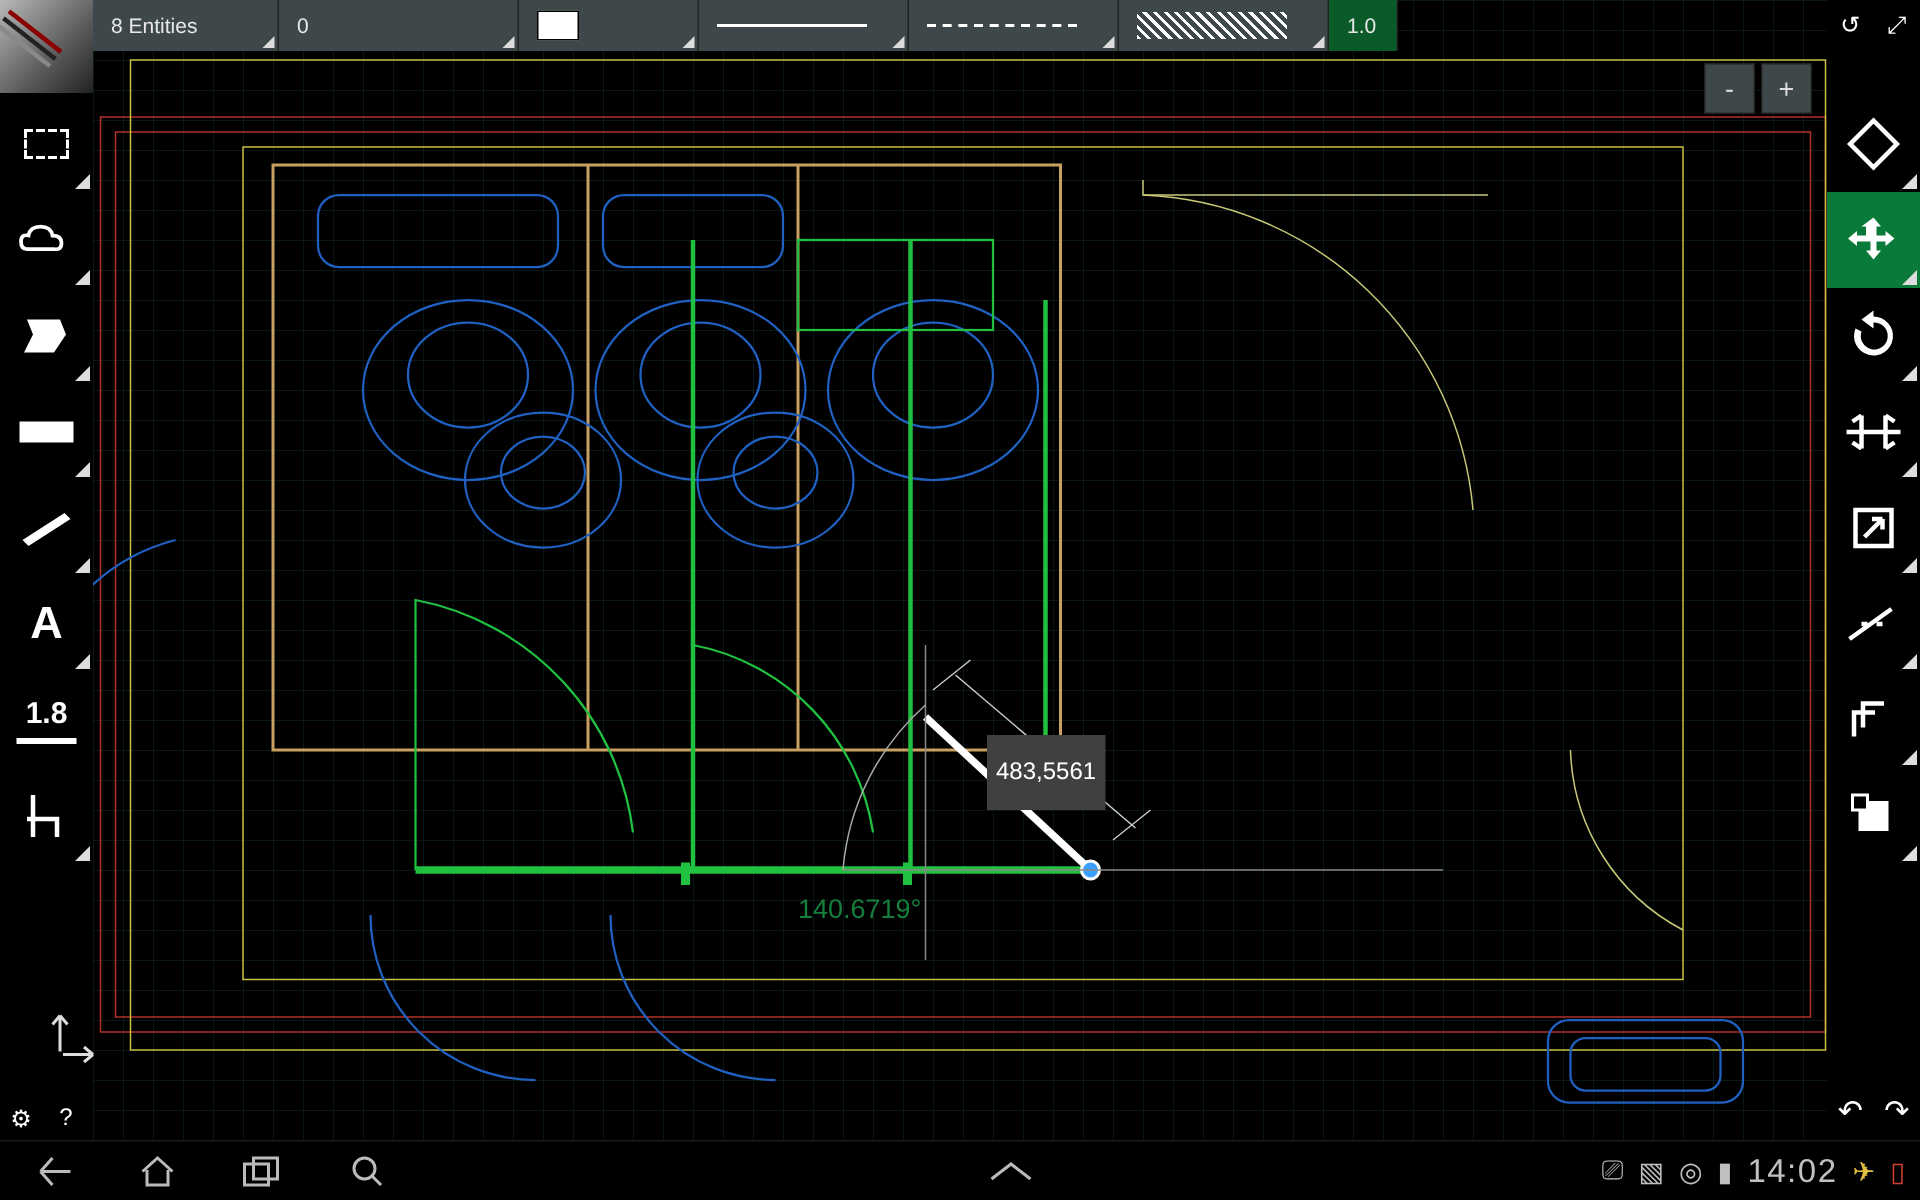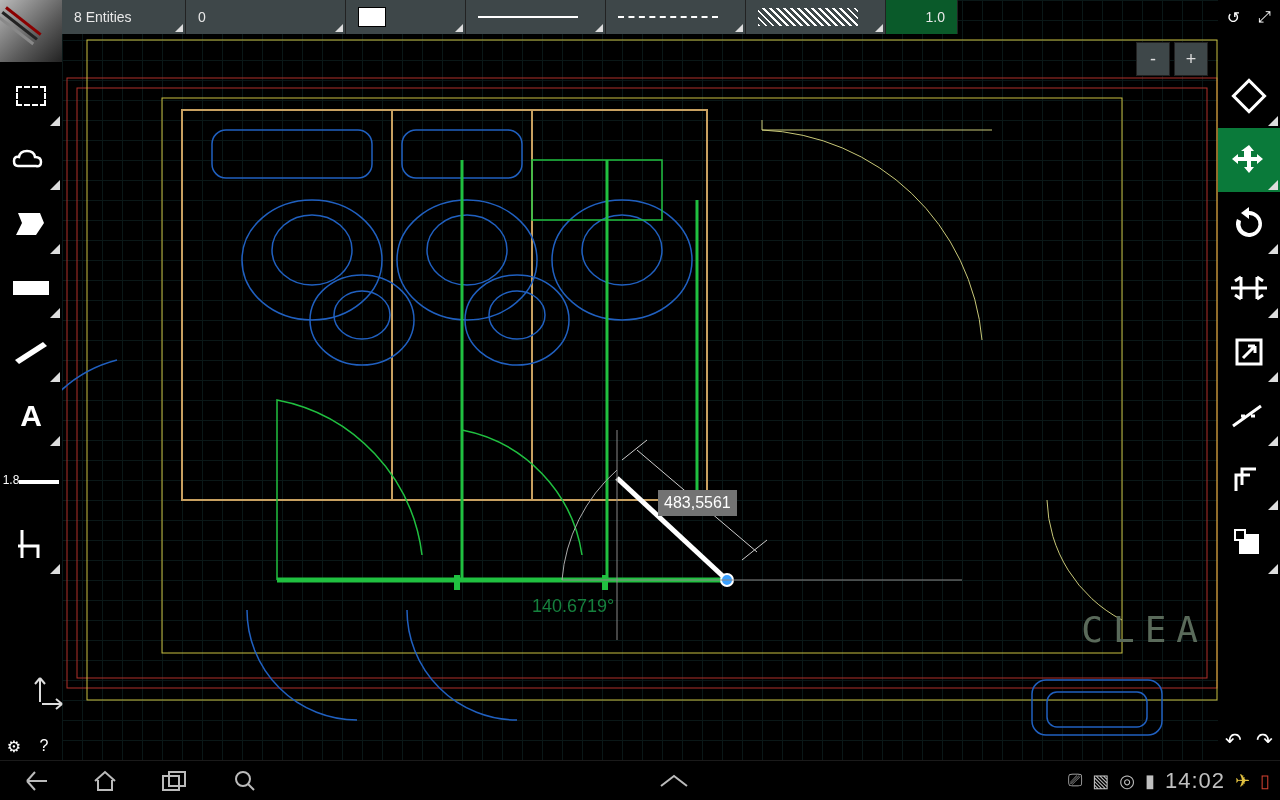--- a/index.html
+++ b/index.html
@@ -31,7 +31,7 @@
   .ltline{width:100px;height:0;border-top:2px dashed #fff}
   .topseg.fill{width:140px}
   .fillhatch{width:100px;height:18px;background:repeating-linear-gradient(45deg,#fff 0 2px,transparent 2px 5px)}
-  .topseg.scale{background:#0a5a2a;width:72px;justify-content:flex-end}
+  .topseg.scale{background:#0a5a2a;width:46px;justify-content:flex-start}
   
   #zoom{position:absolute;right:72px;top:42px;display:flex;gap:4px;z-index:10}
   #zoom button{width:34px;height:34px;background:#3e4749;border:1px solid #222;color:#ddd;font-size:18px}

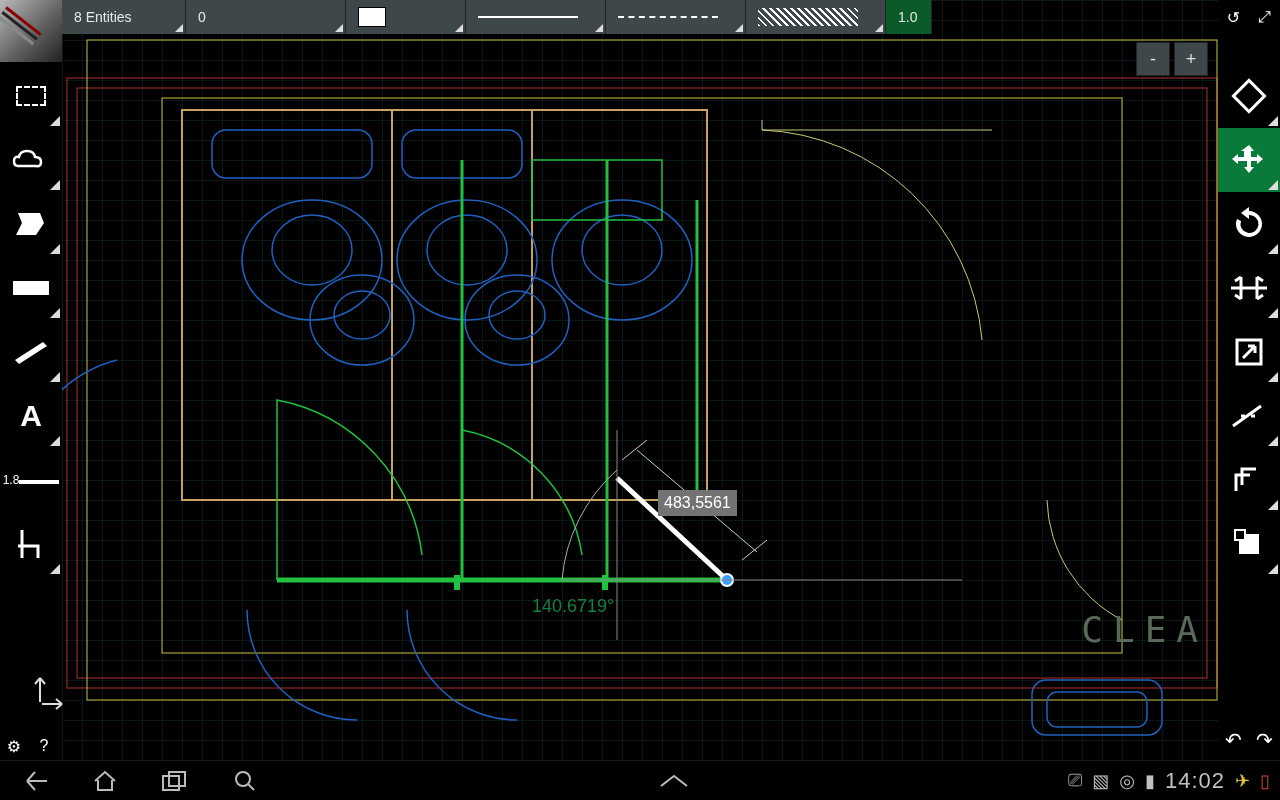--- a/index.html
+++ b/index.html
@@ -45,7 +45,7 @@
   .tool{width:62px;height:64px;background:#000;display:flex;align-items:center;justify-content:center;position:relative;color:#fff}
   .tool .tri{position:absolute;right:2px;bottom:2px;width:0;height:0;border-left:10px solid transparent;border-bottom:10px solid #ddd}
   .tool.active{background:#0a7a3a}
-  .tool.val{font-size:12px;font-weight:normal;flex-direction:row}
+  .tool.val{font-size:20px;font-weight:bold;flex-direction:column}
   .tool.val .bar{width:40px;height:4px;background:#fff;margin-top:4px}
   
   #bl-cluster{position:absolute;left:0;bottom:0;height:56px;width:90px;z-index:12;display:flex;align-items:flex-end}

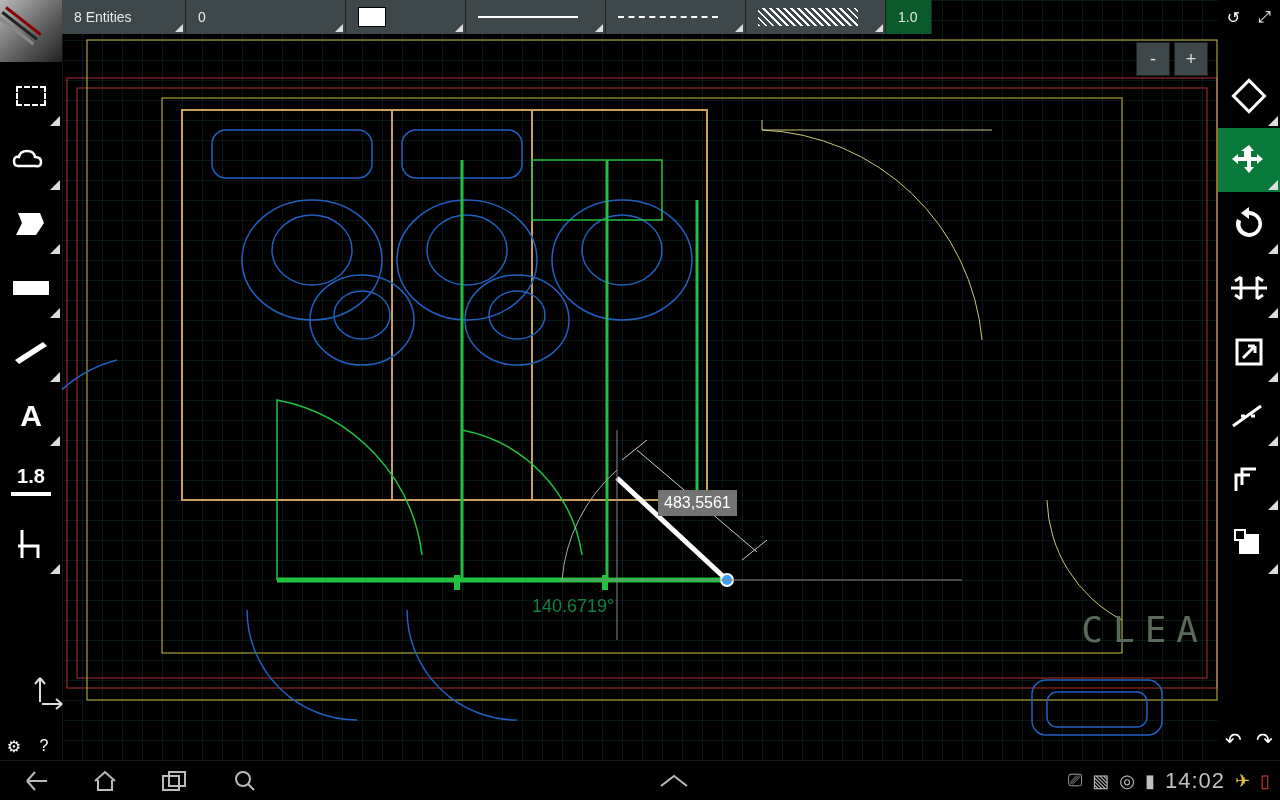--- a/index.html
+++ b/index.html
@@ -55,7 +55,7 @@
   #br-cluster{position:absolute;right:0;bottom:0;width:62px;height:40px;display:flex;z-index:12}
   #br-cluster .mini{flex:1;background:#000;display:flex;align-items:center;justify-content:center}
   
-  #meas-val{position:absolute;background:#737373;color:#fff;font-size:16px;padding:4px 6px;z-index:8}
+  #meas-val{position:absolute;background:#404040;color:#fff;font-size:16px;padding:16px 6px;z-index:8}
   #meas-ang{position:absolute;color:#15803d;font-size:18px;z-index:8}
   #clea{position:absolute;right:10px;bottom:110px;color:#5a6a5a;font-size:36px;letter-spacing:10px;font-family:monospace;z-index:5}
   

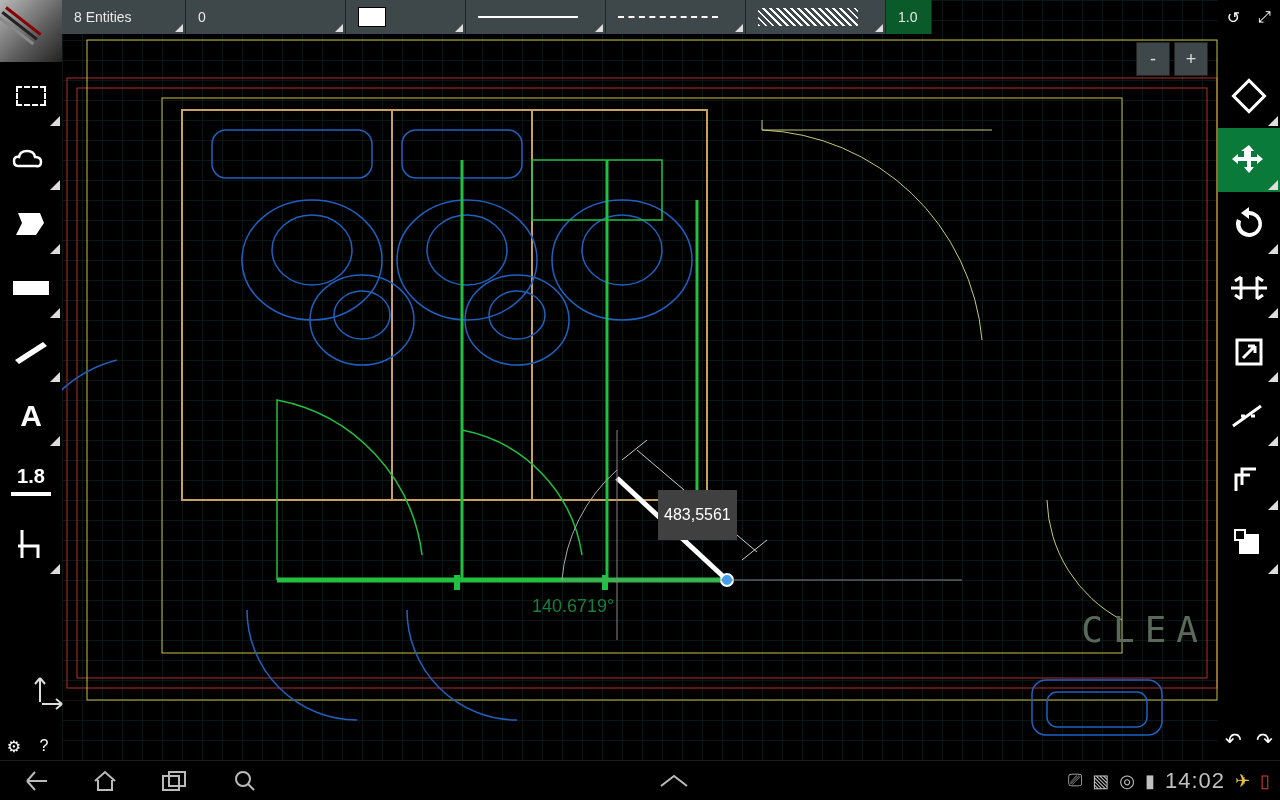--- a/index.html
+++ b/index.html
@@ -151,7 +151,6 @@
 
     <div id="meas-val" style="left:596px;top:490px">483,5561</div>
     <div id="meas-ang" style="left:470px;top:596px">140.6719°</div>
-    <div id="clea">CLEA</div>
   </div>
 
   <div id="appicon"></div>

